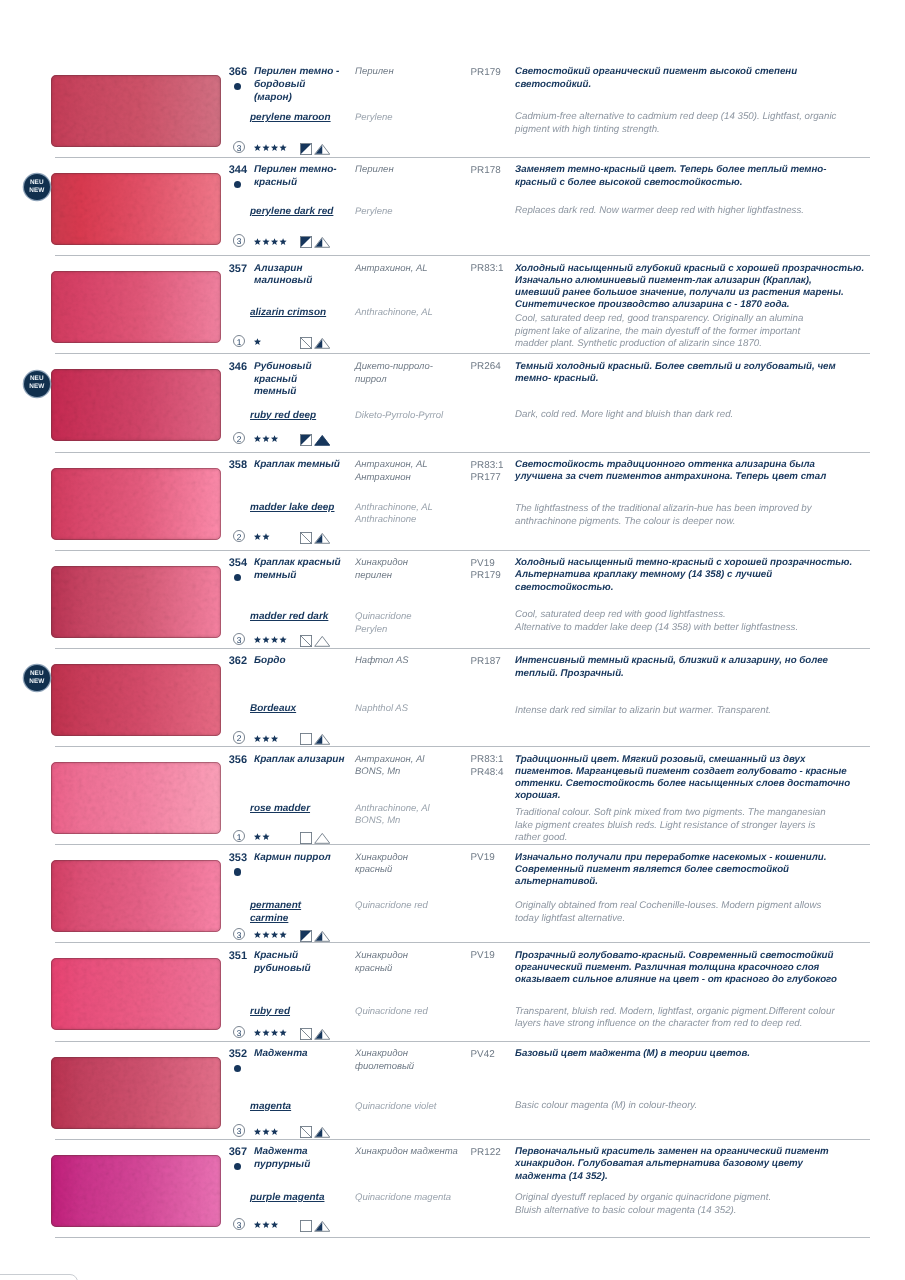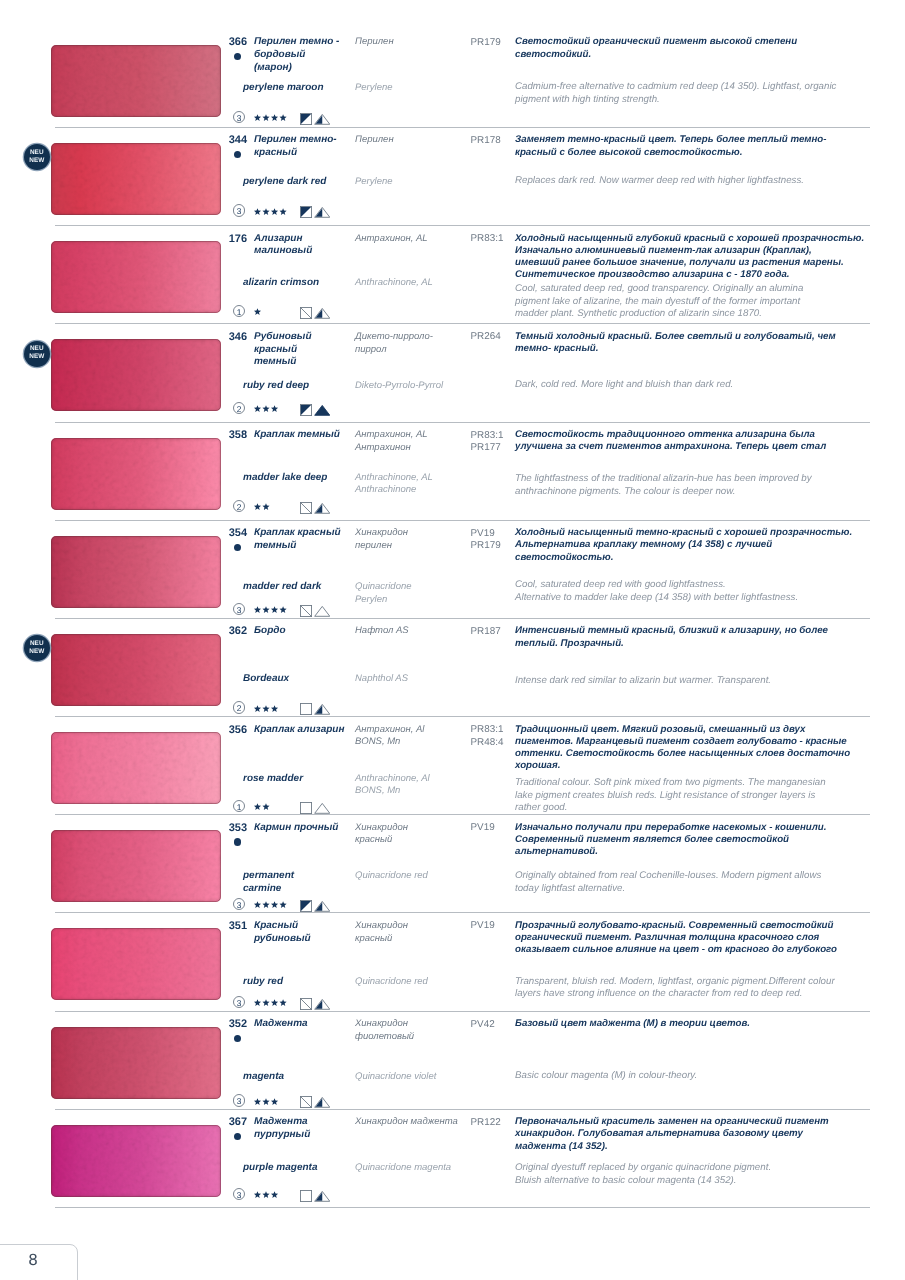--- a/index.html
+++ b/index.html
@@ -5,7 +5,7 @@
   html,body{margin:0;padding:0;background:#fff;}
   body{width:905px;height:1280px;font-family:"Liberation Sans",sans-serif;overflow:hidden;
        -webkit-font-smoothing:antialiased;text-rendering:geometricPrecision;}
-  .page{position:relative;width:905px;height:1020px;background:#fff;}
+  .page{position:relative;width:905px;height:1020px;background:#fff;margin-top:30px;}
   .row{position:absolute;left:0;width:905px;height:98px;}
   .divider{position:absolute;left:55px;width:815px;height:1px;background:#b7bcc2;}
   .swatch{position:absolute;left:51px;top:16px;width:170px;height:72px;border-radius:5px;}

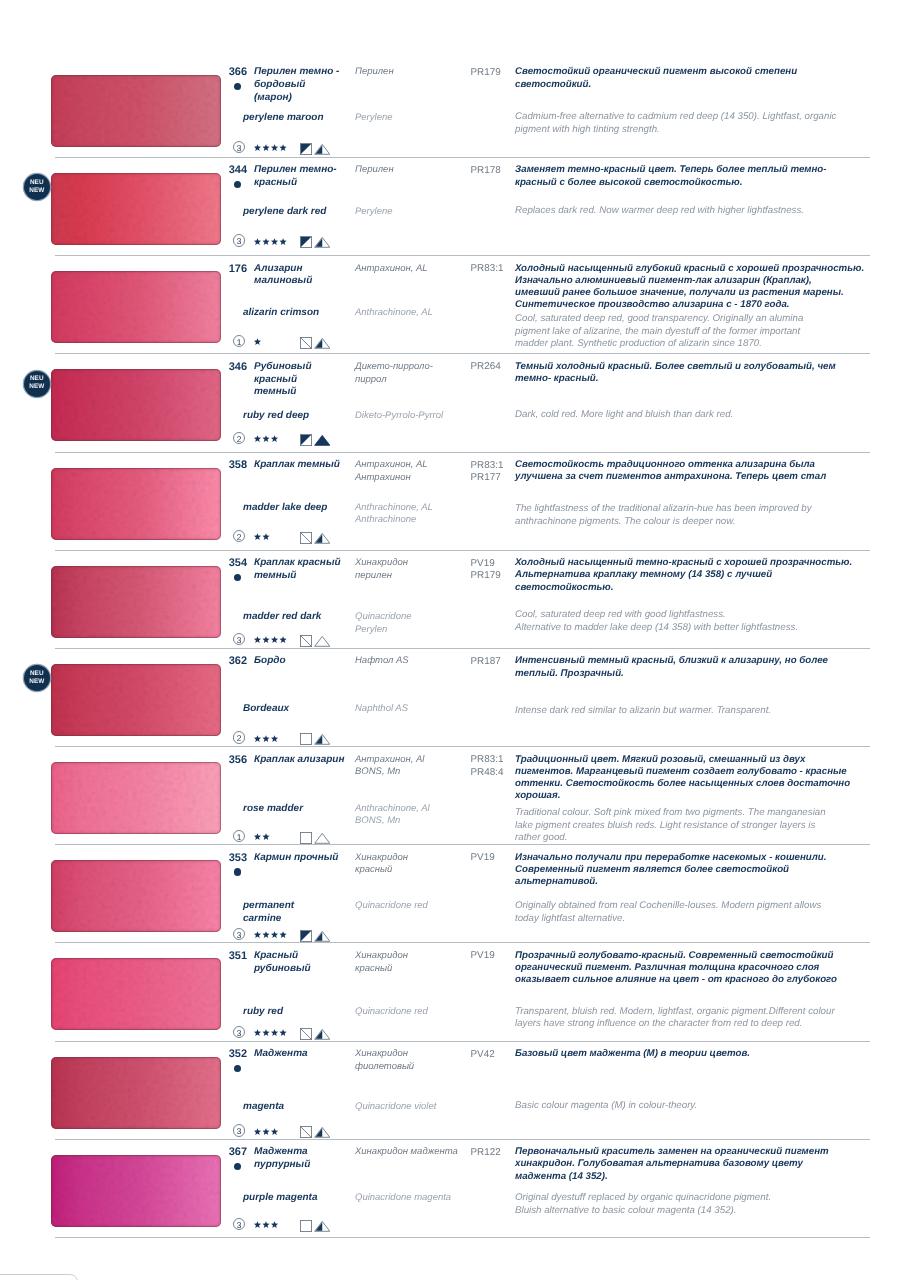--- a/index.html
+++ b/index.html
@@ -18,8 +18,8 @@
   .dot{position:absolute;left:234px;top:24px;width:7.4px;height:7.4px;border-radius:50%;background:#16365c;}
   .col-nameru{position:absolute;left:254px;top:7.5px;width:102px;font-size:10px;font-weight:bold;
           font-style:italic;color:#16365c;line-height:12.7px;}
-  .col-nameen{position:absolute;left:243px;width:102px;font-size:10px;font-weight:bold;
-          font-style:italic;color:#16365c;line-height:12.7px;}
+  .col-nameen{position:absolute;left:250px;width:102px;font-size:10px;font-weight:bold;
+          font-style:italic;color:#16365c;line-height:12.7px;text-decoration:underline;}
   .col-pigru{position:absolute;left:355px;top:7.5px;width:118px;font-size:9.5px;font-style:italic;
          color:#6f7a86;line-height:12.7px;}
   .col-pigen{position:absolute;left:355px;width:118px;font-size:9.5px;font-style:italic;

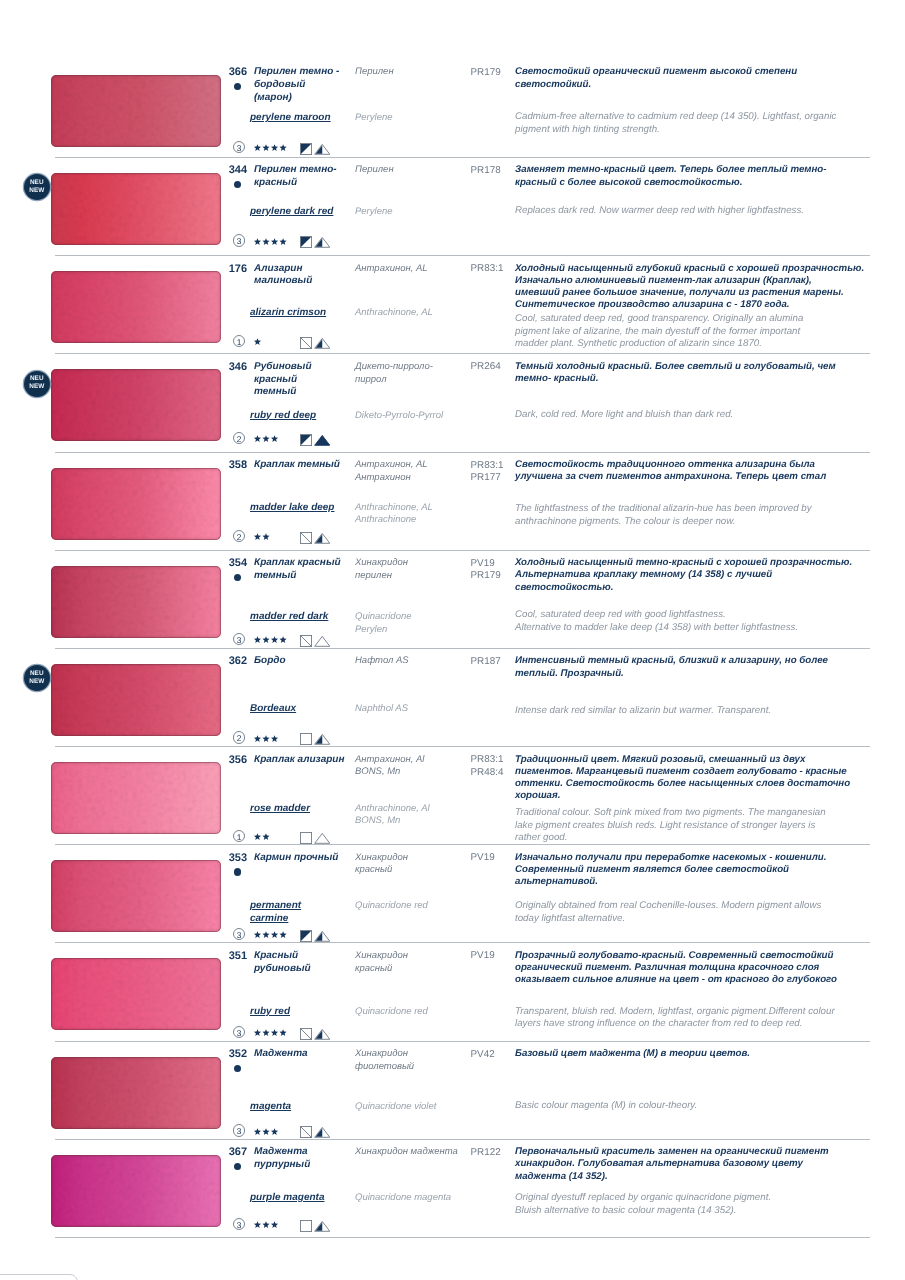--- a/index.html
+++ b/index.html
@@ -174,7 +174,7 @@
             <rect width="170" height="72" filter="url(#gr2)"></rect>
           </svg></div>
       </div>
-  <div class="code">176</div>
+  <div class="code">357</div>
   <div class="col-nameru">
     <div>Ализарин</div>
     <div>малиновый</div>

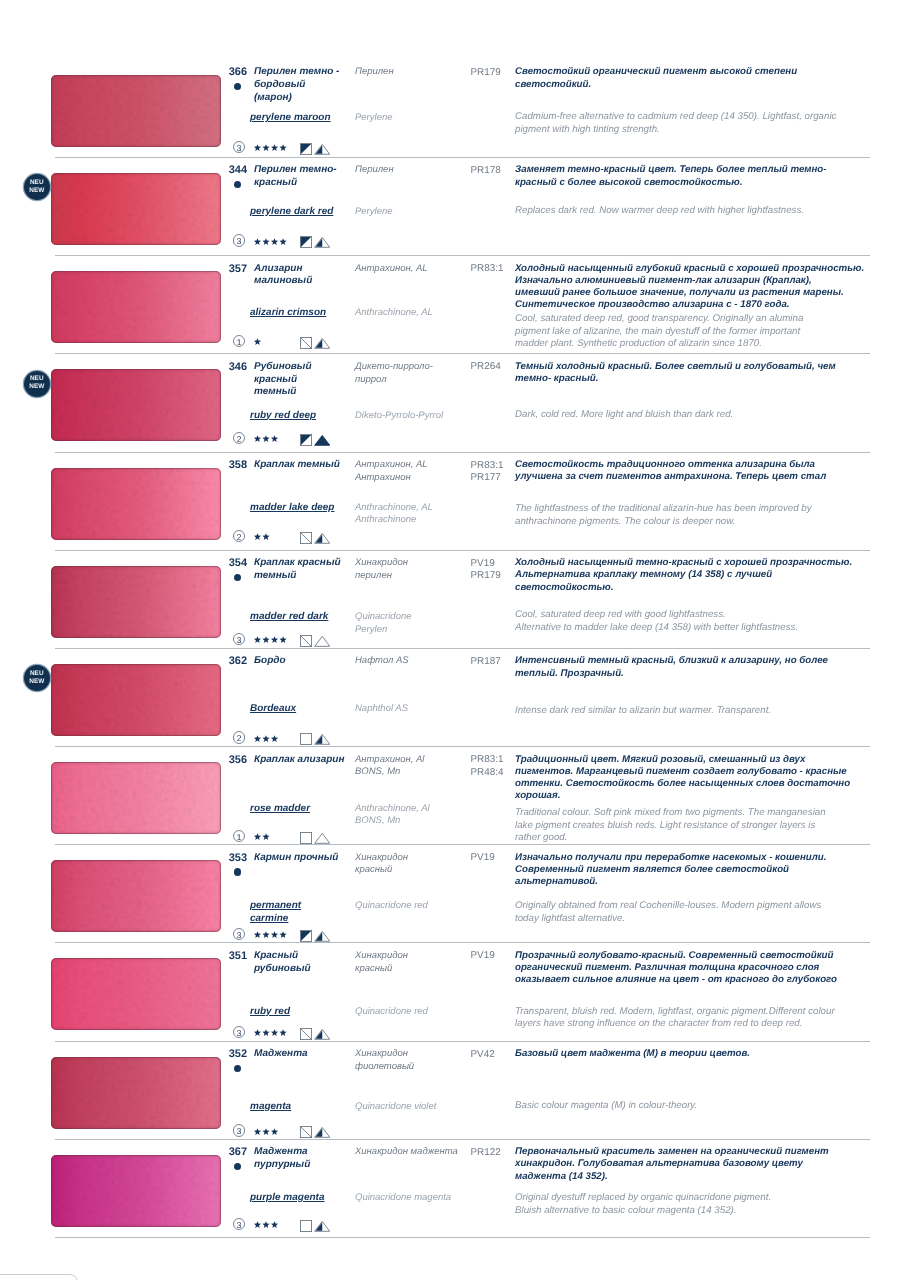--- a/index.html
+++ b/index.html
@@ -515,7 +515,7 @@
   <div class="code">353</div>
   <div class="dot"></div>
   <div class="col-nameru">
-    <div>Кармин прочный</div>
+    <div>Кармин пиррол</div>
   </div>
   <div class="col-nameen" style="top:55.7px">
     <div>permanent</div>

